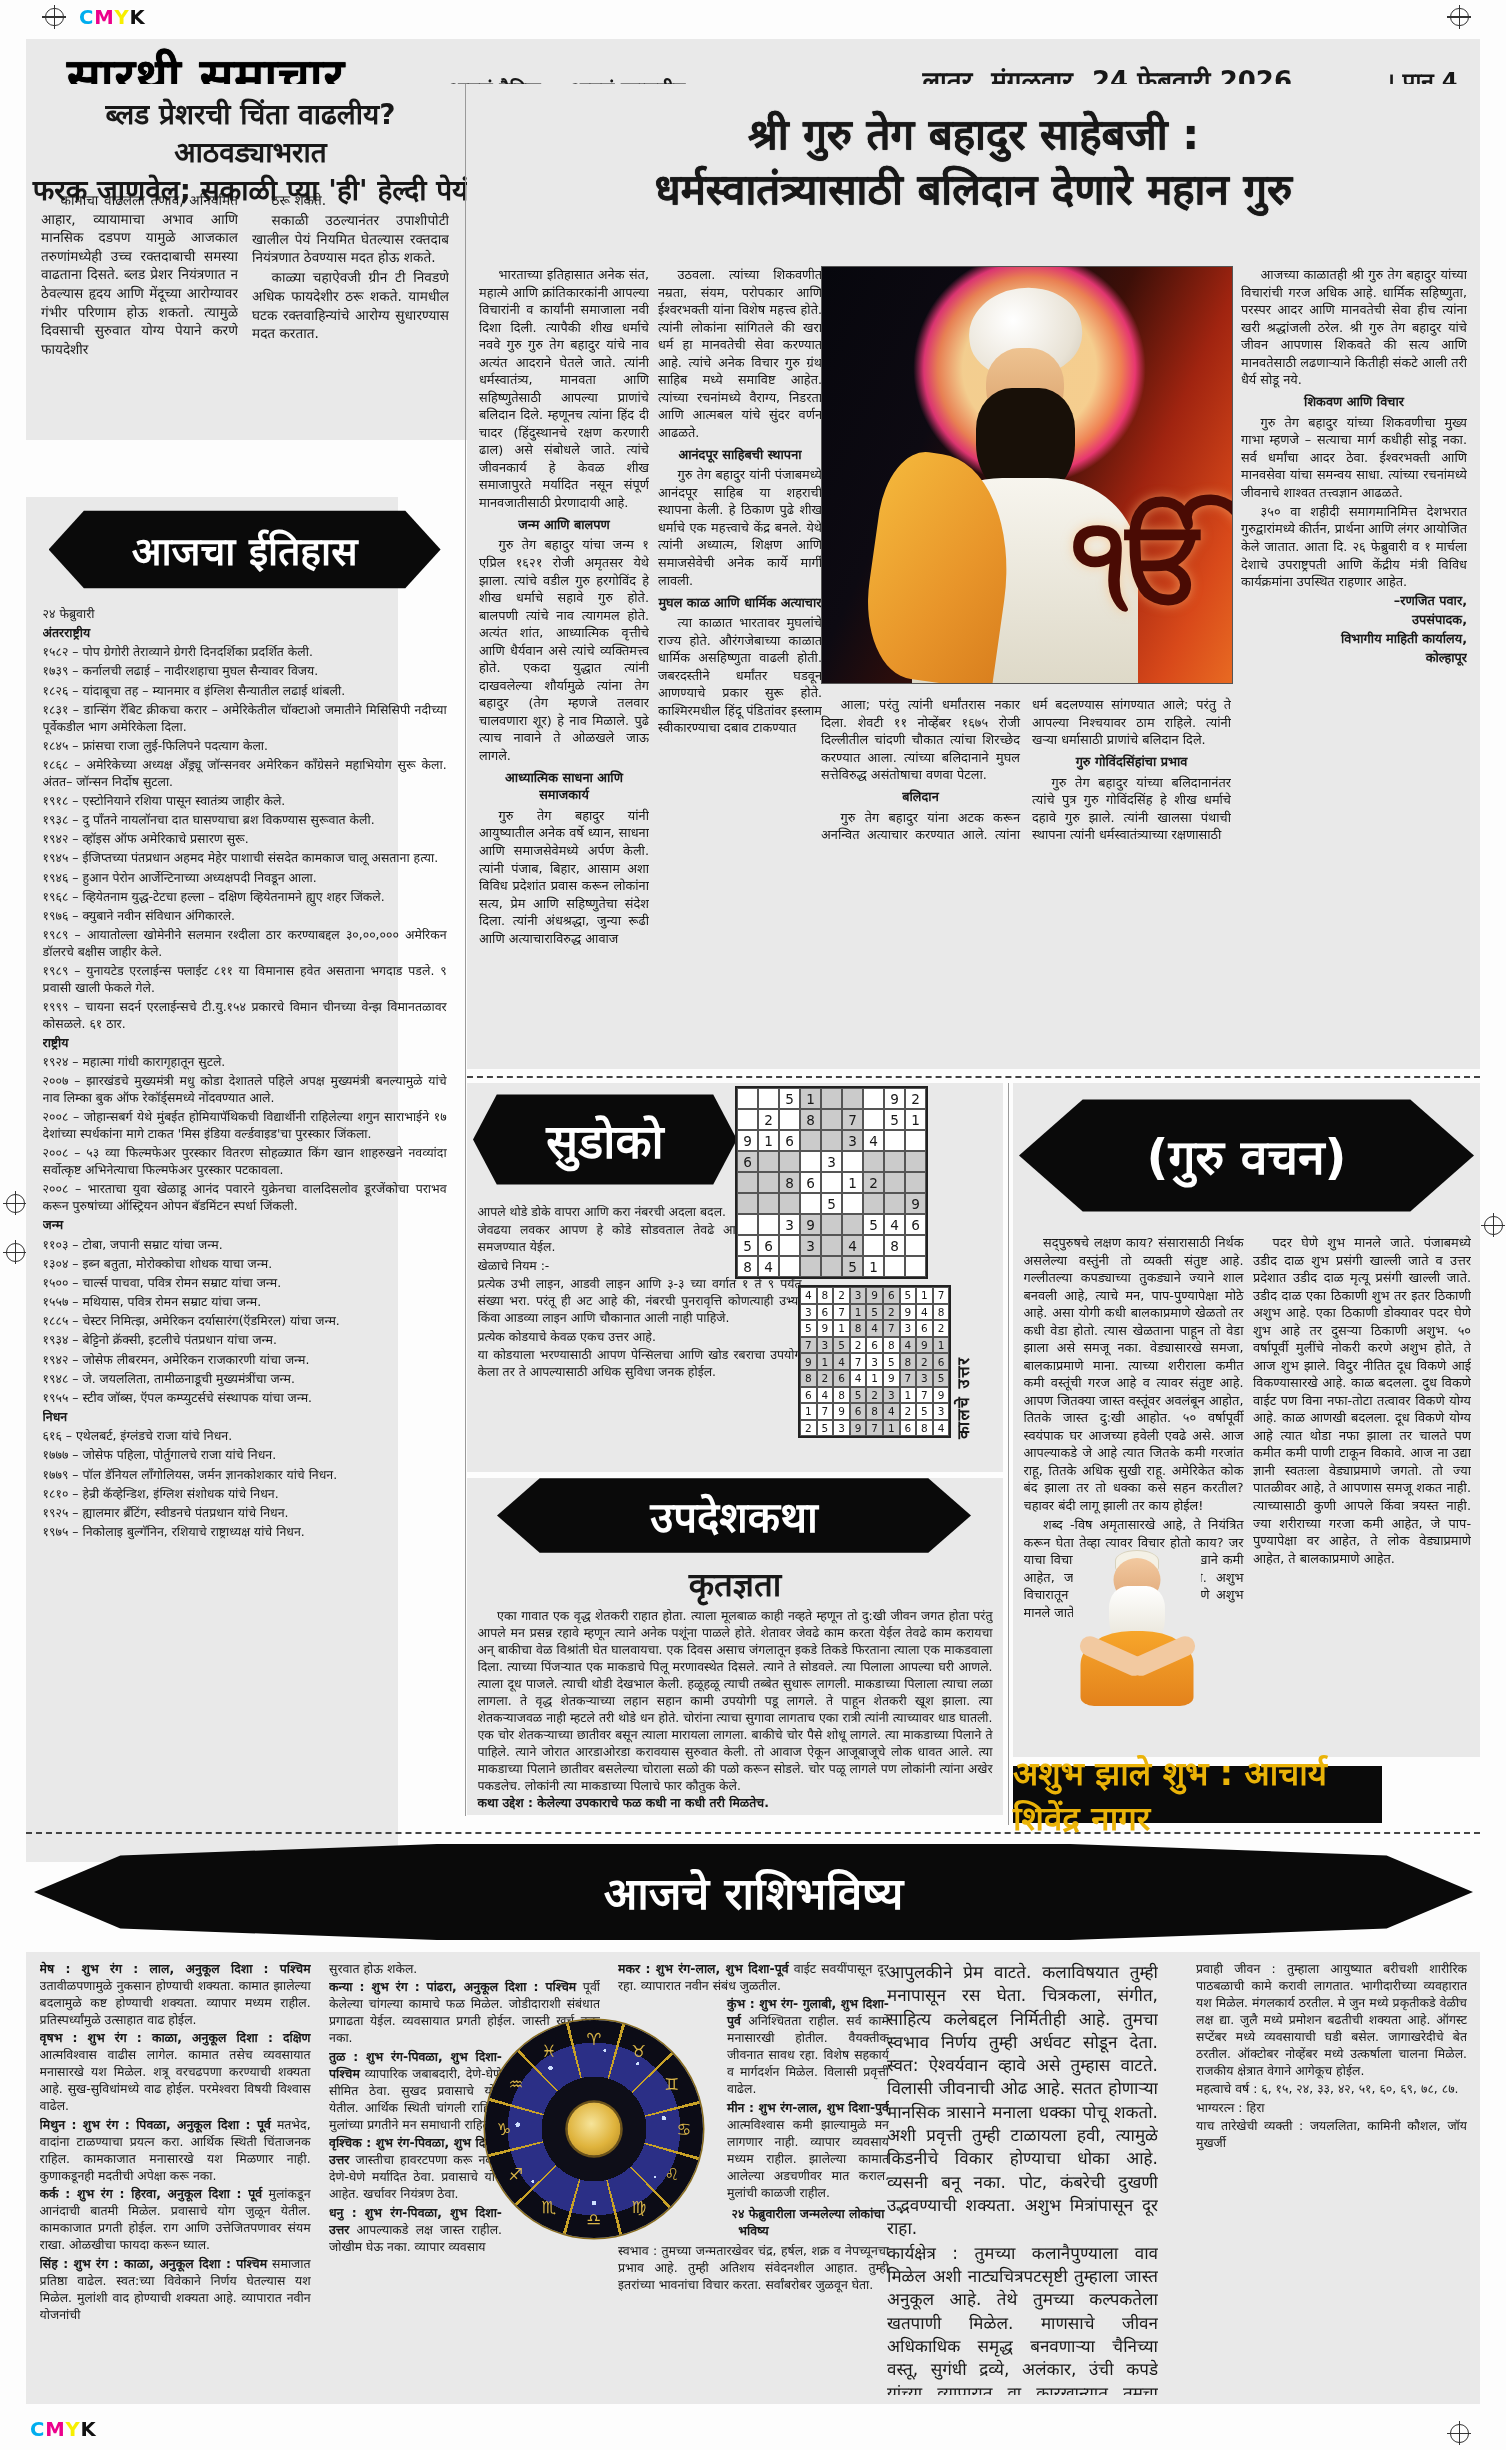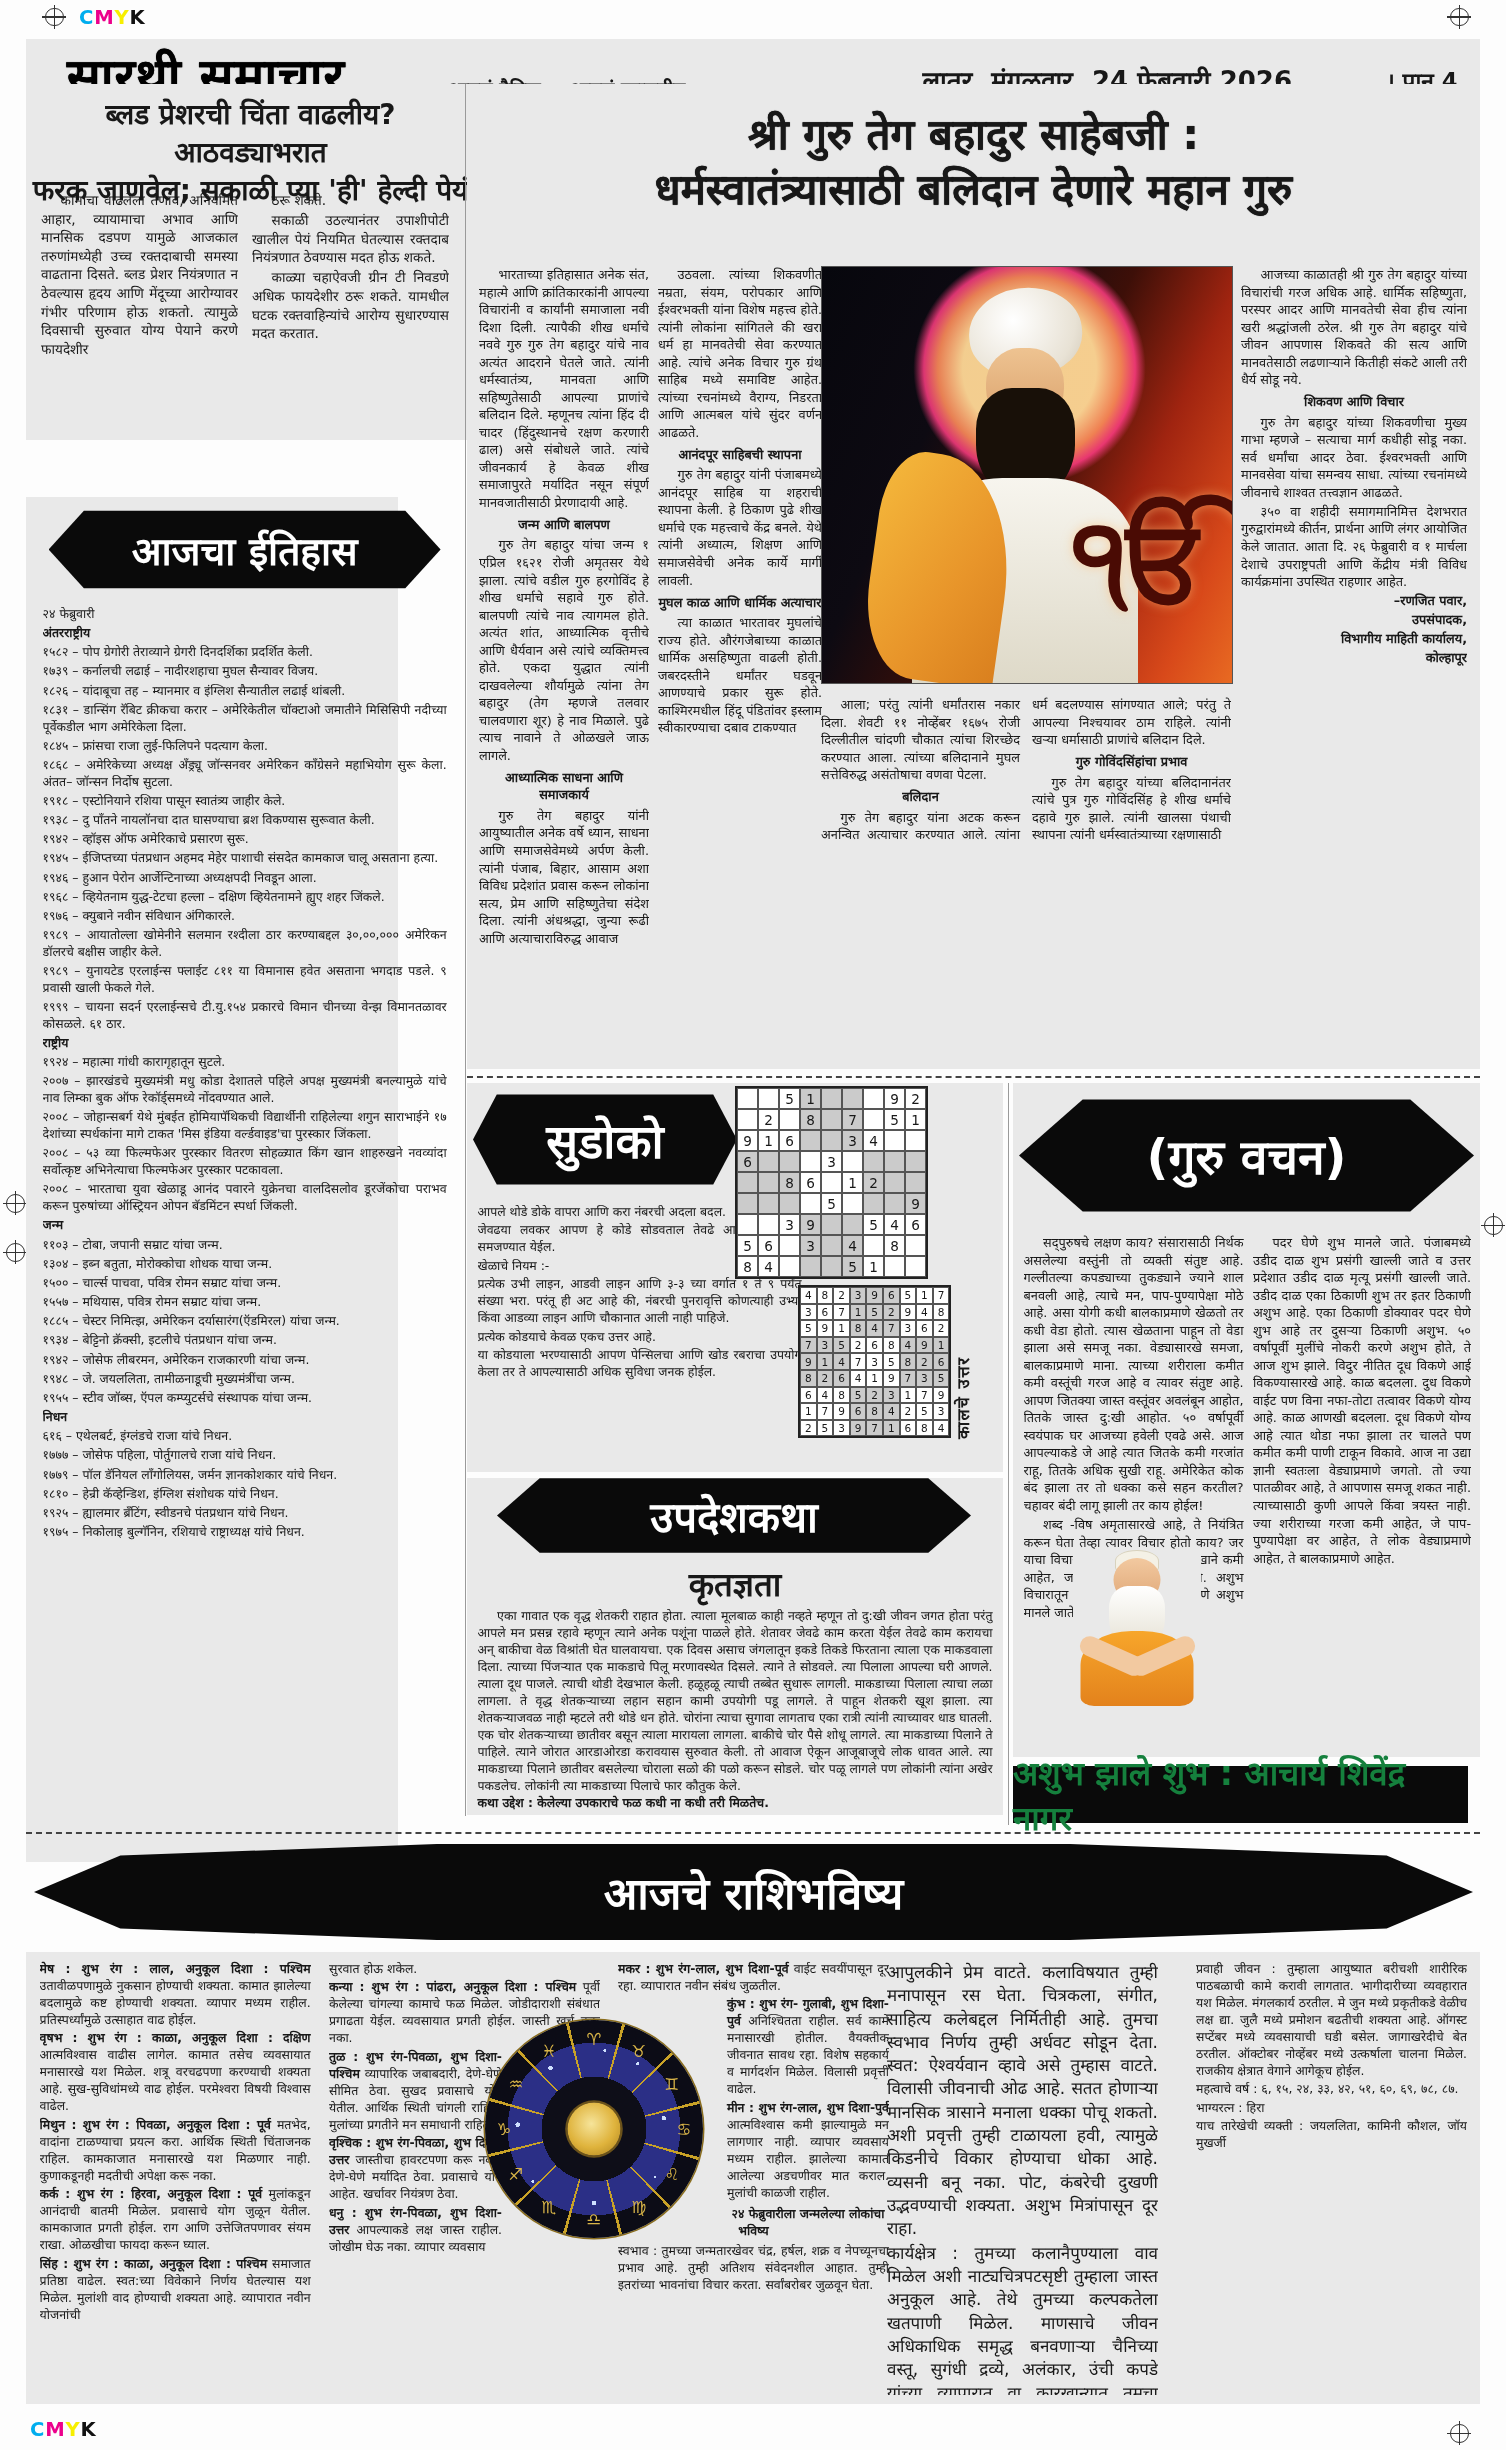--- a/index.html
+++ b/index.html
@@ -421,7 +421,7 @@
   </div>
 </div>
 
-<div style="position:absolute;left:1013px;top:1766px;width:455px;height:57px;background:#0a0a0a;color:#15803d;display:flex;align-items:center;justify-content:center;font-size:33px;font-weight:bold;">
+<div style="position:absolute;left:1013px;top:1766px;width:369px;height:57px;background:#0a0a0a;color:#eab308;display:flex;align-items:center;justify-content:center;font-size:33px;font-weight:bold;">
   <span>अशुभ झाले शुभ : आचार्य शिवेंद्र नागर</span>
 </div>
 

